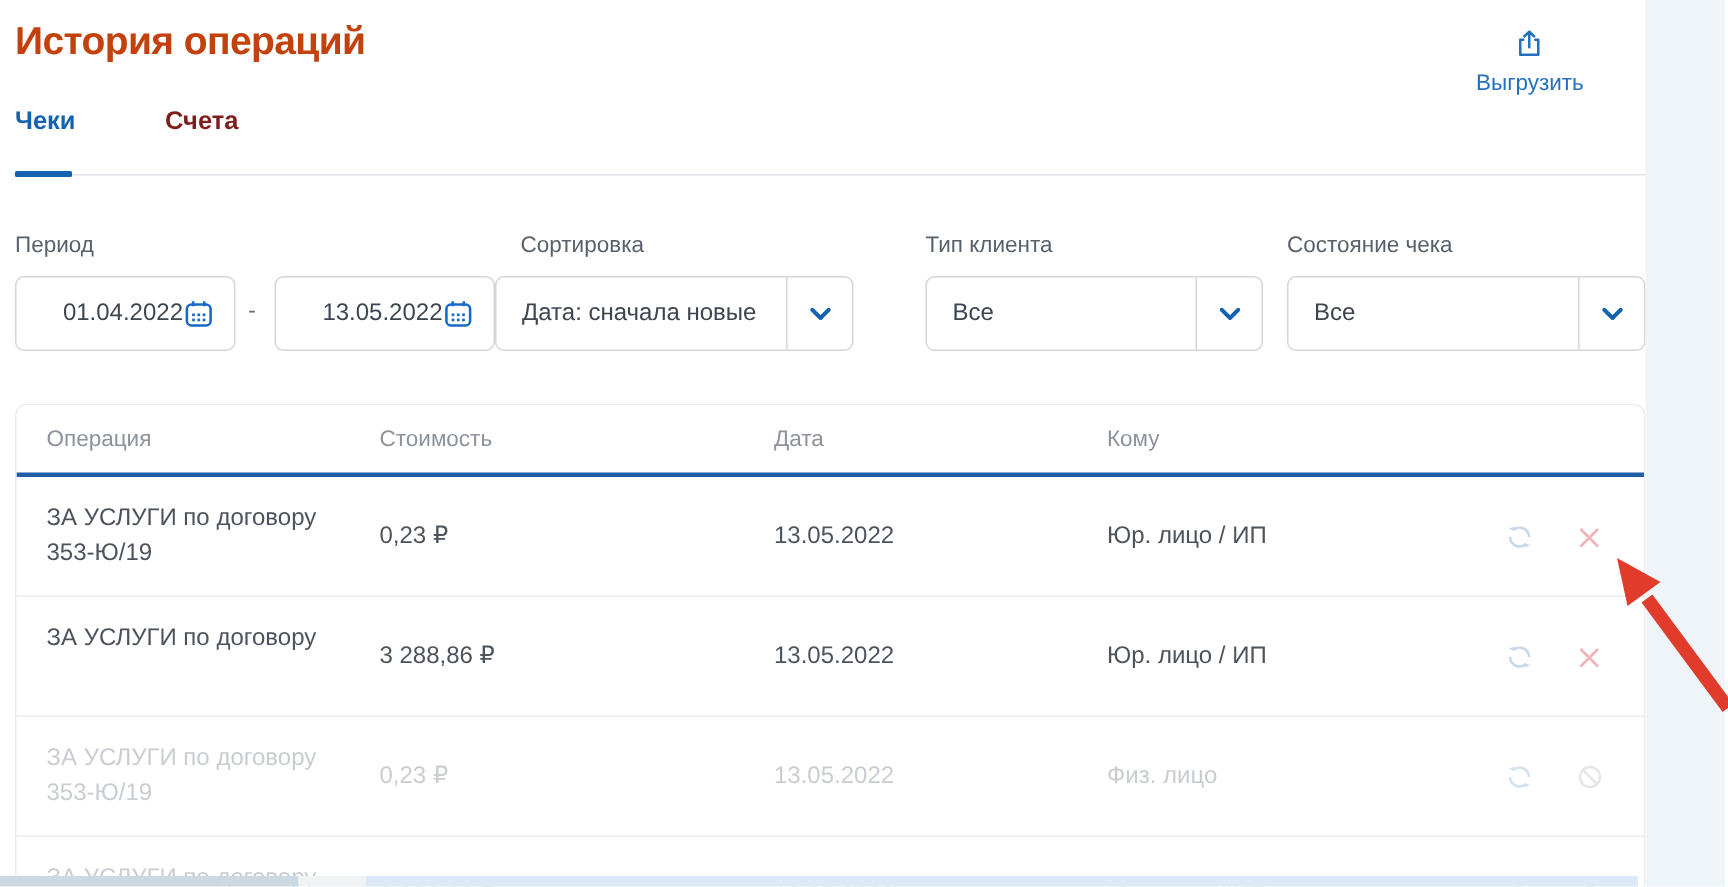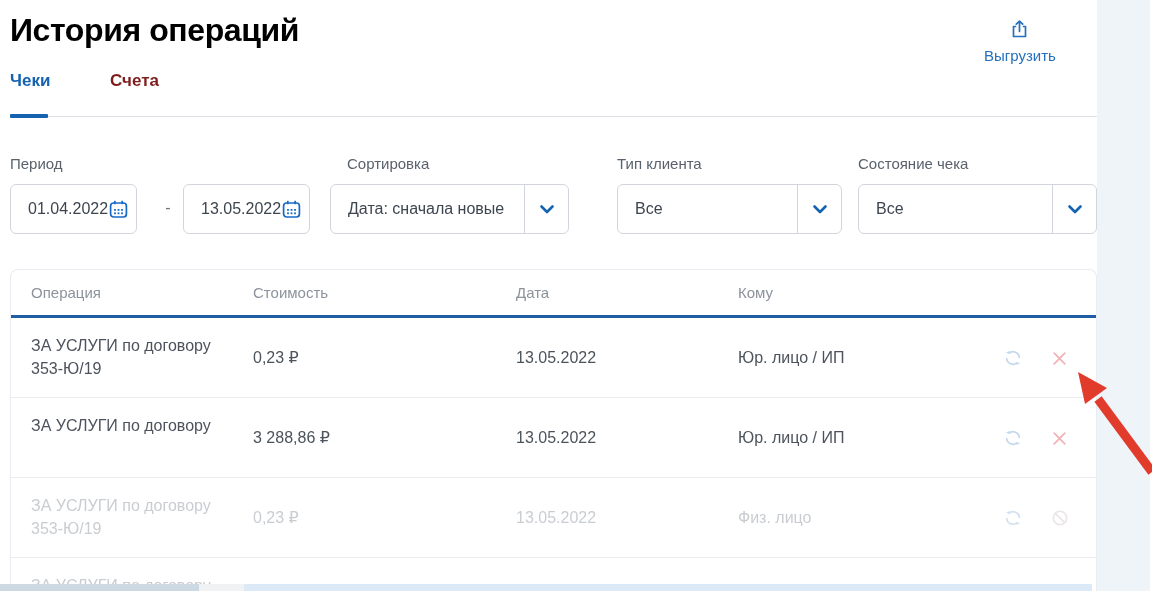--- a/index.html
+++ b/index.html
@@ -8,7 +8,7 @@
   .abs { position:absolute; }
 
   
-  .page-title { left:10px; top:12px; font-size:32px; font-weight:700; color:#000000; letter-spacing:-0.4px; }
+  .page-title { left:10px; top:12px; font-size:26px; font-weight:700; color:#c2410c; letter-spacing:-0.4px; }
   .export-btn { left:984px; top:19px; display:flex; align-items:center; gap:8px; color:var(--link-blue);
     font-size:15px; cursor:pointer;flex-direction:column; }
   .export-btn .ico { display:inline-flex; color:var(--link-blue); }

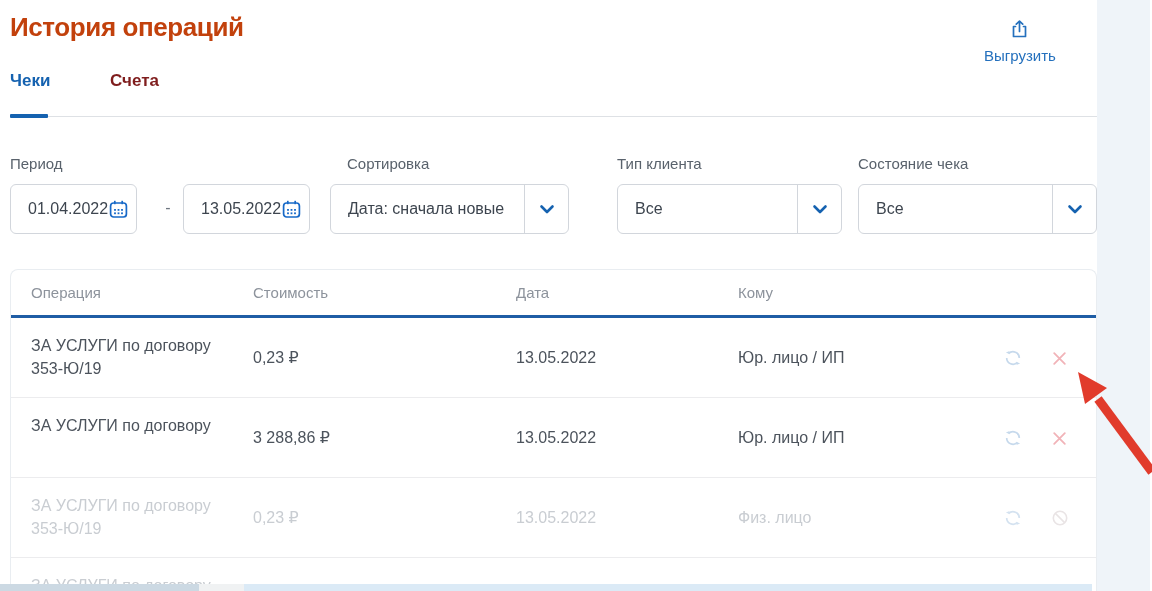--- a/index.html
+++ b/index.html
@@ -25,7 +25,7 @@
   .lbl-period { left:10px; } .lbl-sort { left:347px; } .lbl-type { left:617px; } .lbl-state { left:858px; }
   .fbox { top:184px; height:50px; background:#fff; border:1px solid #d2d6dc; border-radius:6px;
     display:flex; align-items:center; font-size:16px; color:#3d454f; }
-  .datebox { width:127px; justify-content:flex-start; padding:0 13px 0 17px; cursor:pointer; }
+  .datebox { width:147px; justify-content:flex-end; padding:0 13px 0 17px; cursor:pointer; }
   .date-from { left:10px; } .date-to { left:183px; }
   .date-dash { left:162px; top:199px; width:12px; text-align:center; font-size:16px; color:#6e7680; }
   .selbox { padding-left:17px; cursor:pointer; }

